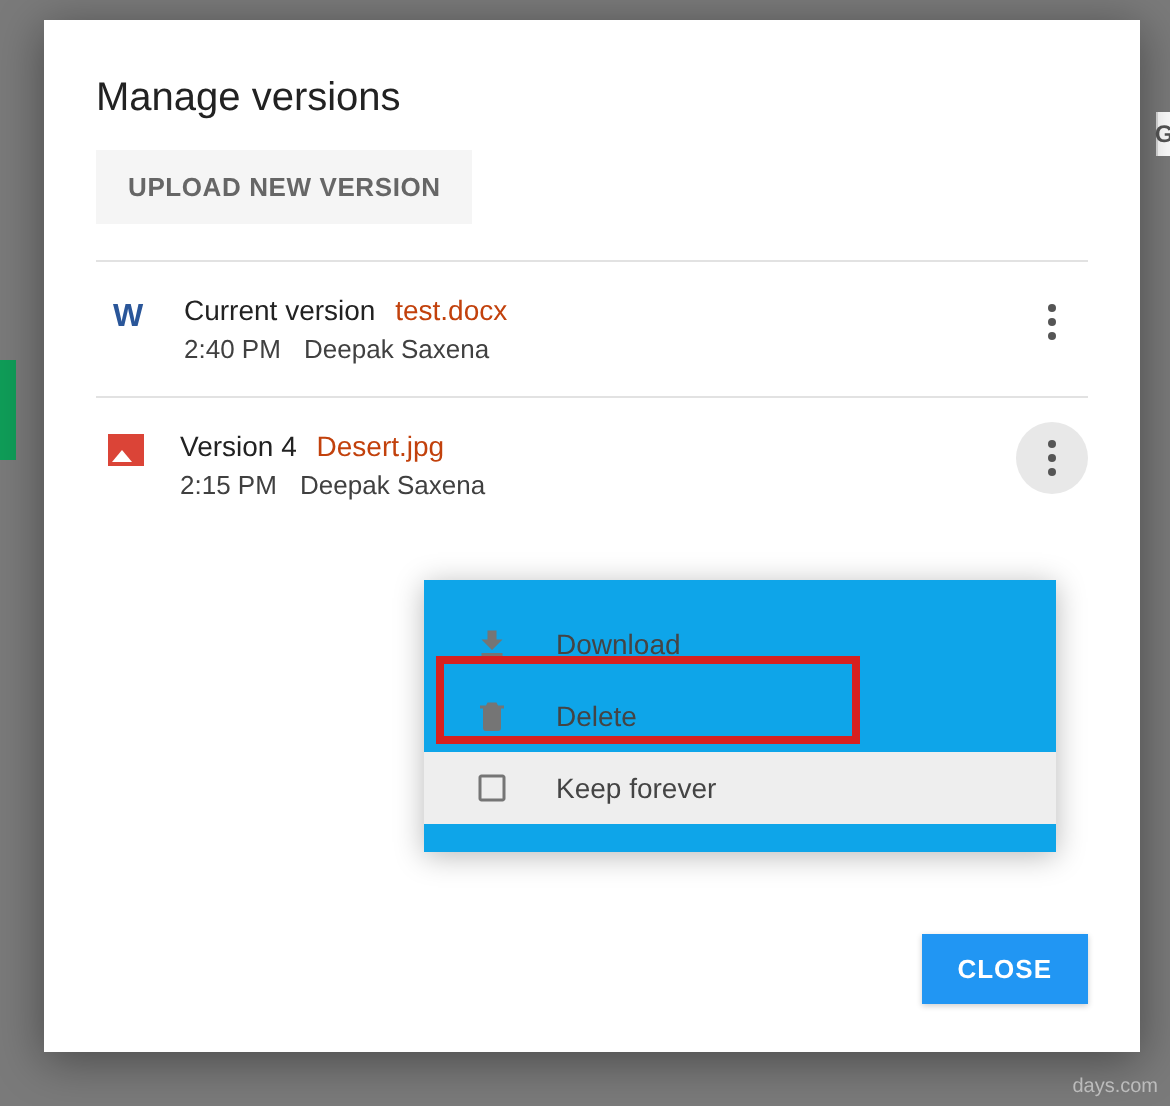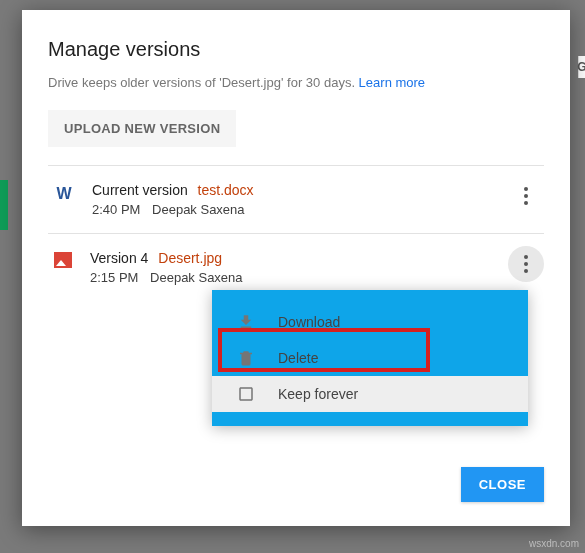--- a/index.html
+++ b/index.html
@@ -189,9 +189,6 @@
 
 <div class="modal">
   <h1 class="modal-title">Manage versions</h1>
-  <p class="subtitle">
-    <span>Drive keeps older versions of 'Desert.jpg' for 30 days. </span><a href="#">Learn more</a>
-  </p>
   <button class="upload-btn">UPLOAD NEW VERSION</button>
   <hr class="divider">
 

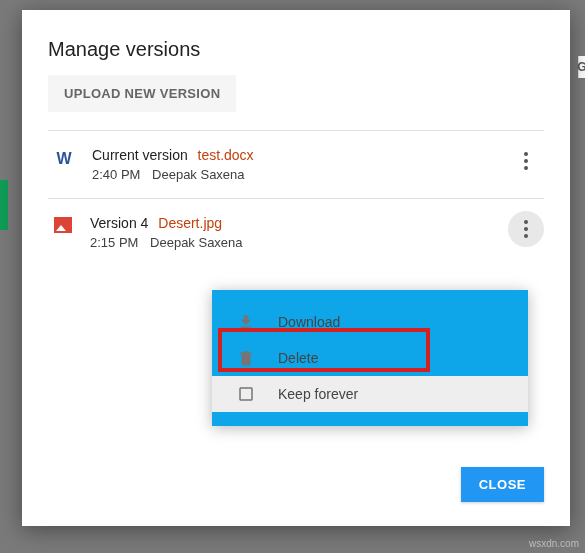--- a/index.html
+++ b/index.html
@@ -269,6 +269,6 @@
 
 <div class="highlight-box"></div>
 
-<div class="watermark">wsxdn.com</div>
+<div class="watermark">days.com</div>
 
 </body></html>

